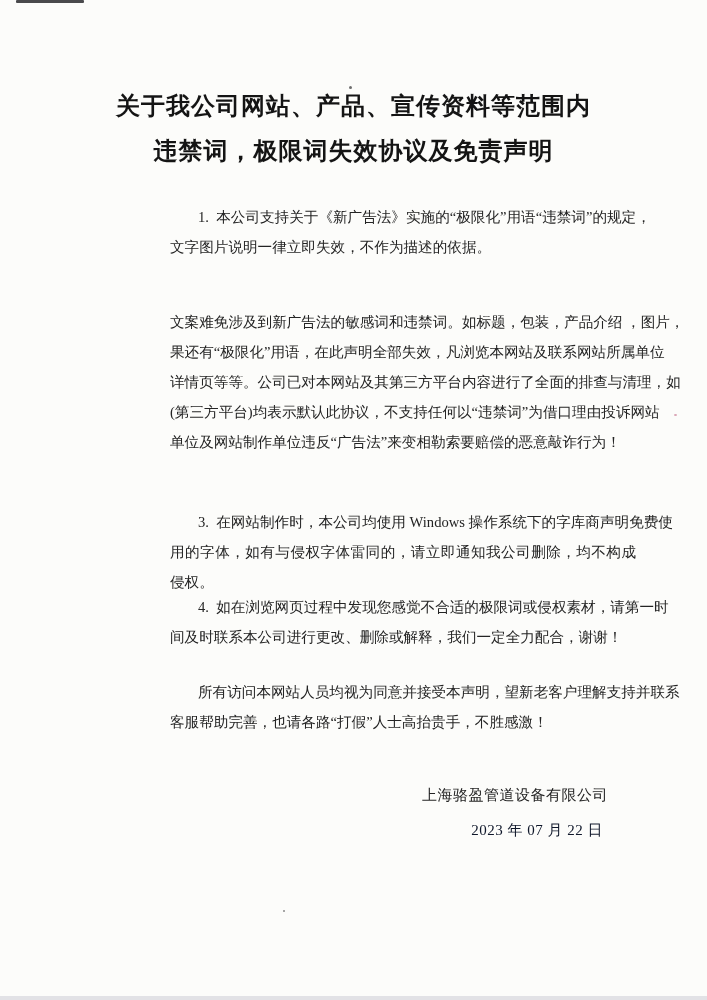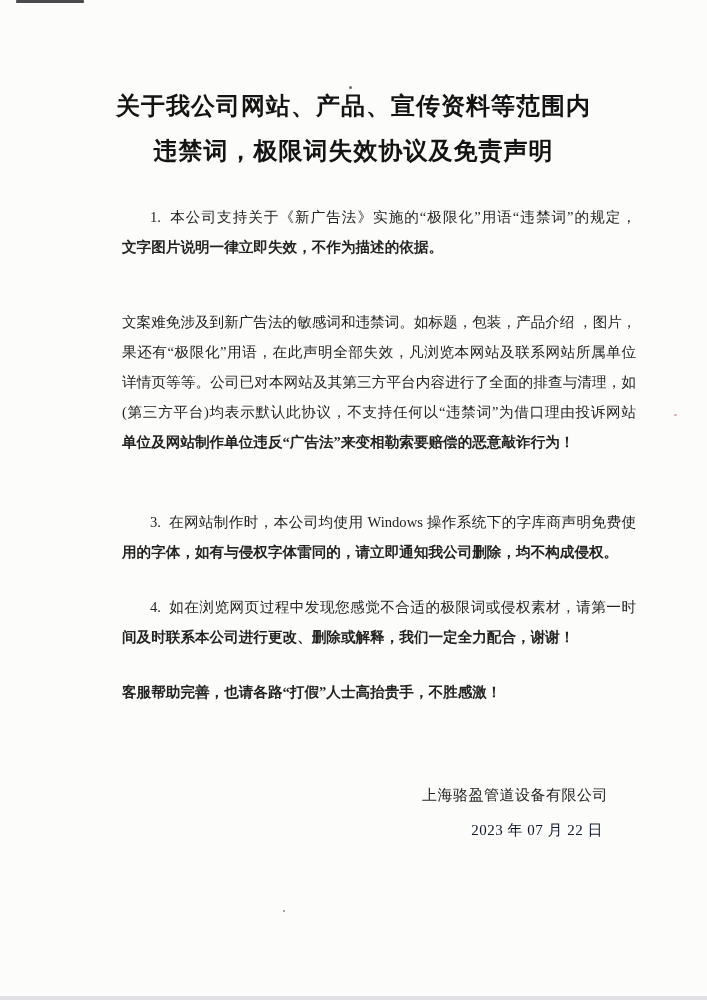--- a/index.html
+++ b/index.html
@@ -57,6 +57,7 @@
     text-align: justify;
     text-align-last: justify;
     text-justify: inter-character;
+    margin-left: 48px;
   }
   .line.first { text-indent: 28px; }
   .line.last  { text-align-last: left; white-space: normal; font-weight: bold; }

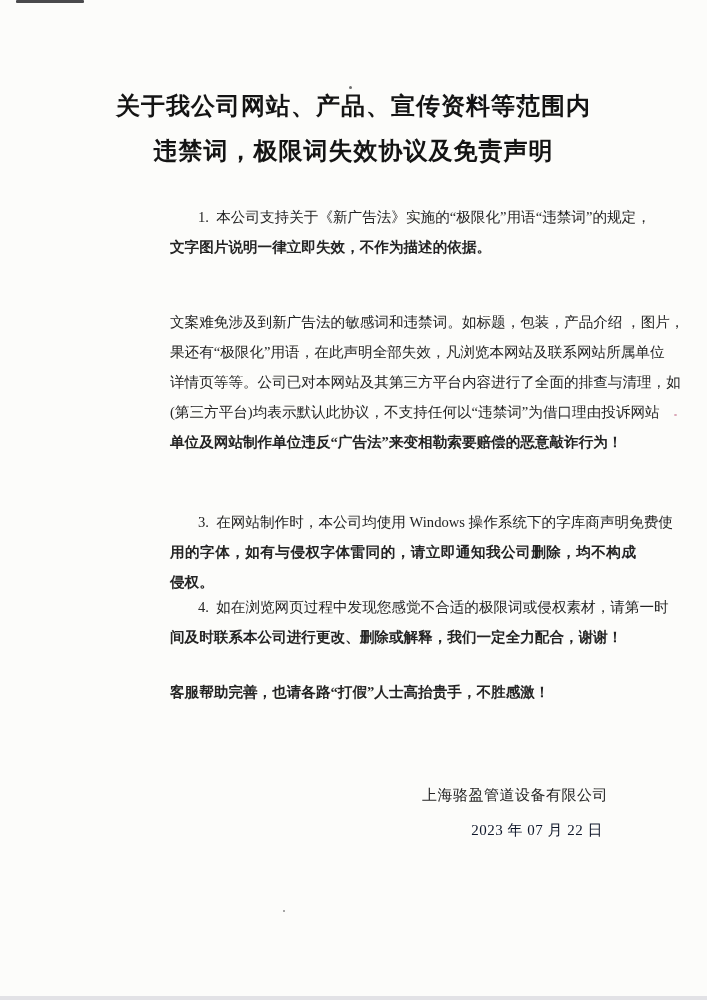--- a/index.html
+++ b/index.html
@@ -60,7 +60,7 @@
     margin-left: 48px;
   }
   .line.first { text-indent: 28px; }
-  .line.last  { text-align-last: left; white-space: normal; font-weight: bold; }
+  .line.last  { text-align-last: left; white-space: normal; }
 
   .para-1 { top: 202px; }
   .para-2 { top: 307px; }

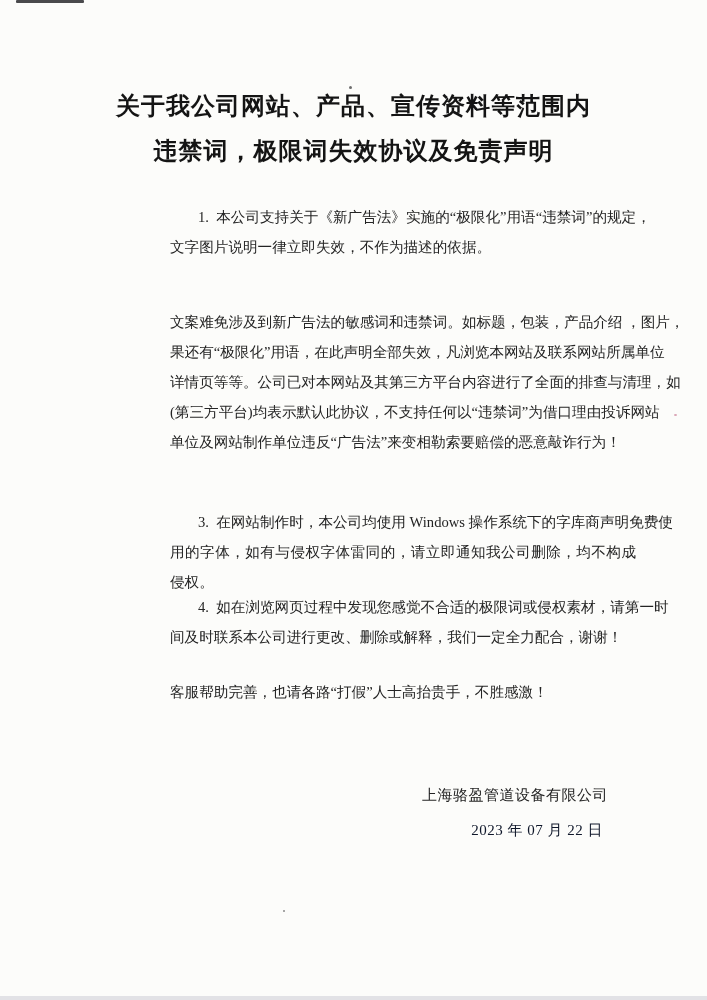--- a/index.html
+++ b/index.html
@@ -122,6 +122,7 @@
   </div>
 
   <div class="body-text para-5">
+    <div class="line first">所有访问本网站人员均视为同意并接受本声明，望新老客户理解支持并联系</div>
     <div class="line last">客服帮助完善，也请各路“打假”人士高抬贵手，不胜感激！</div>
   </div>
 

